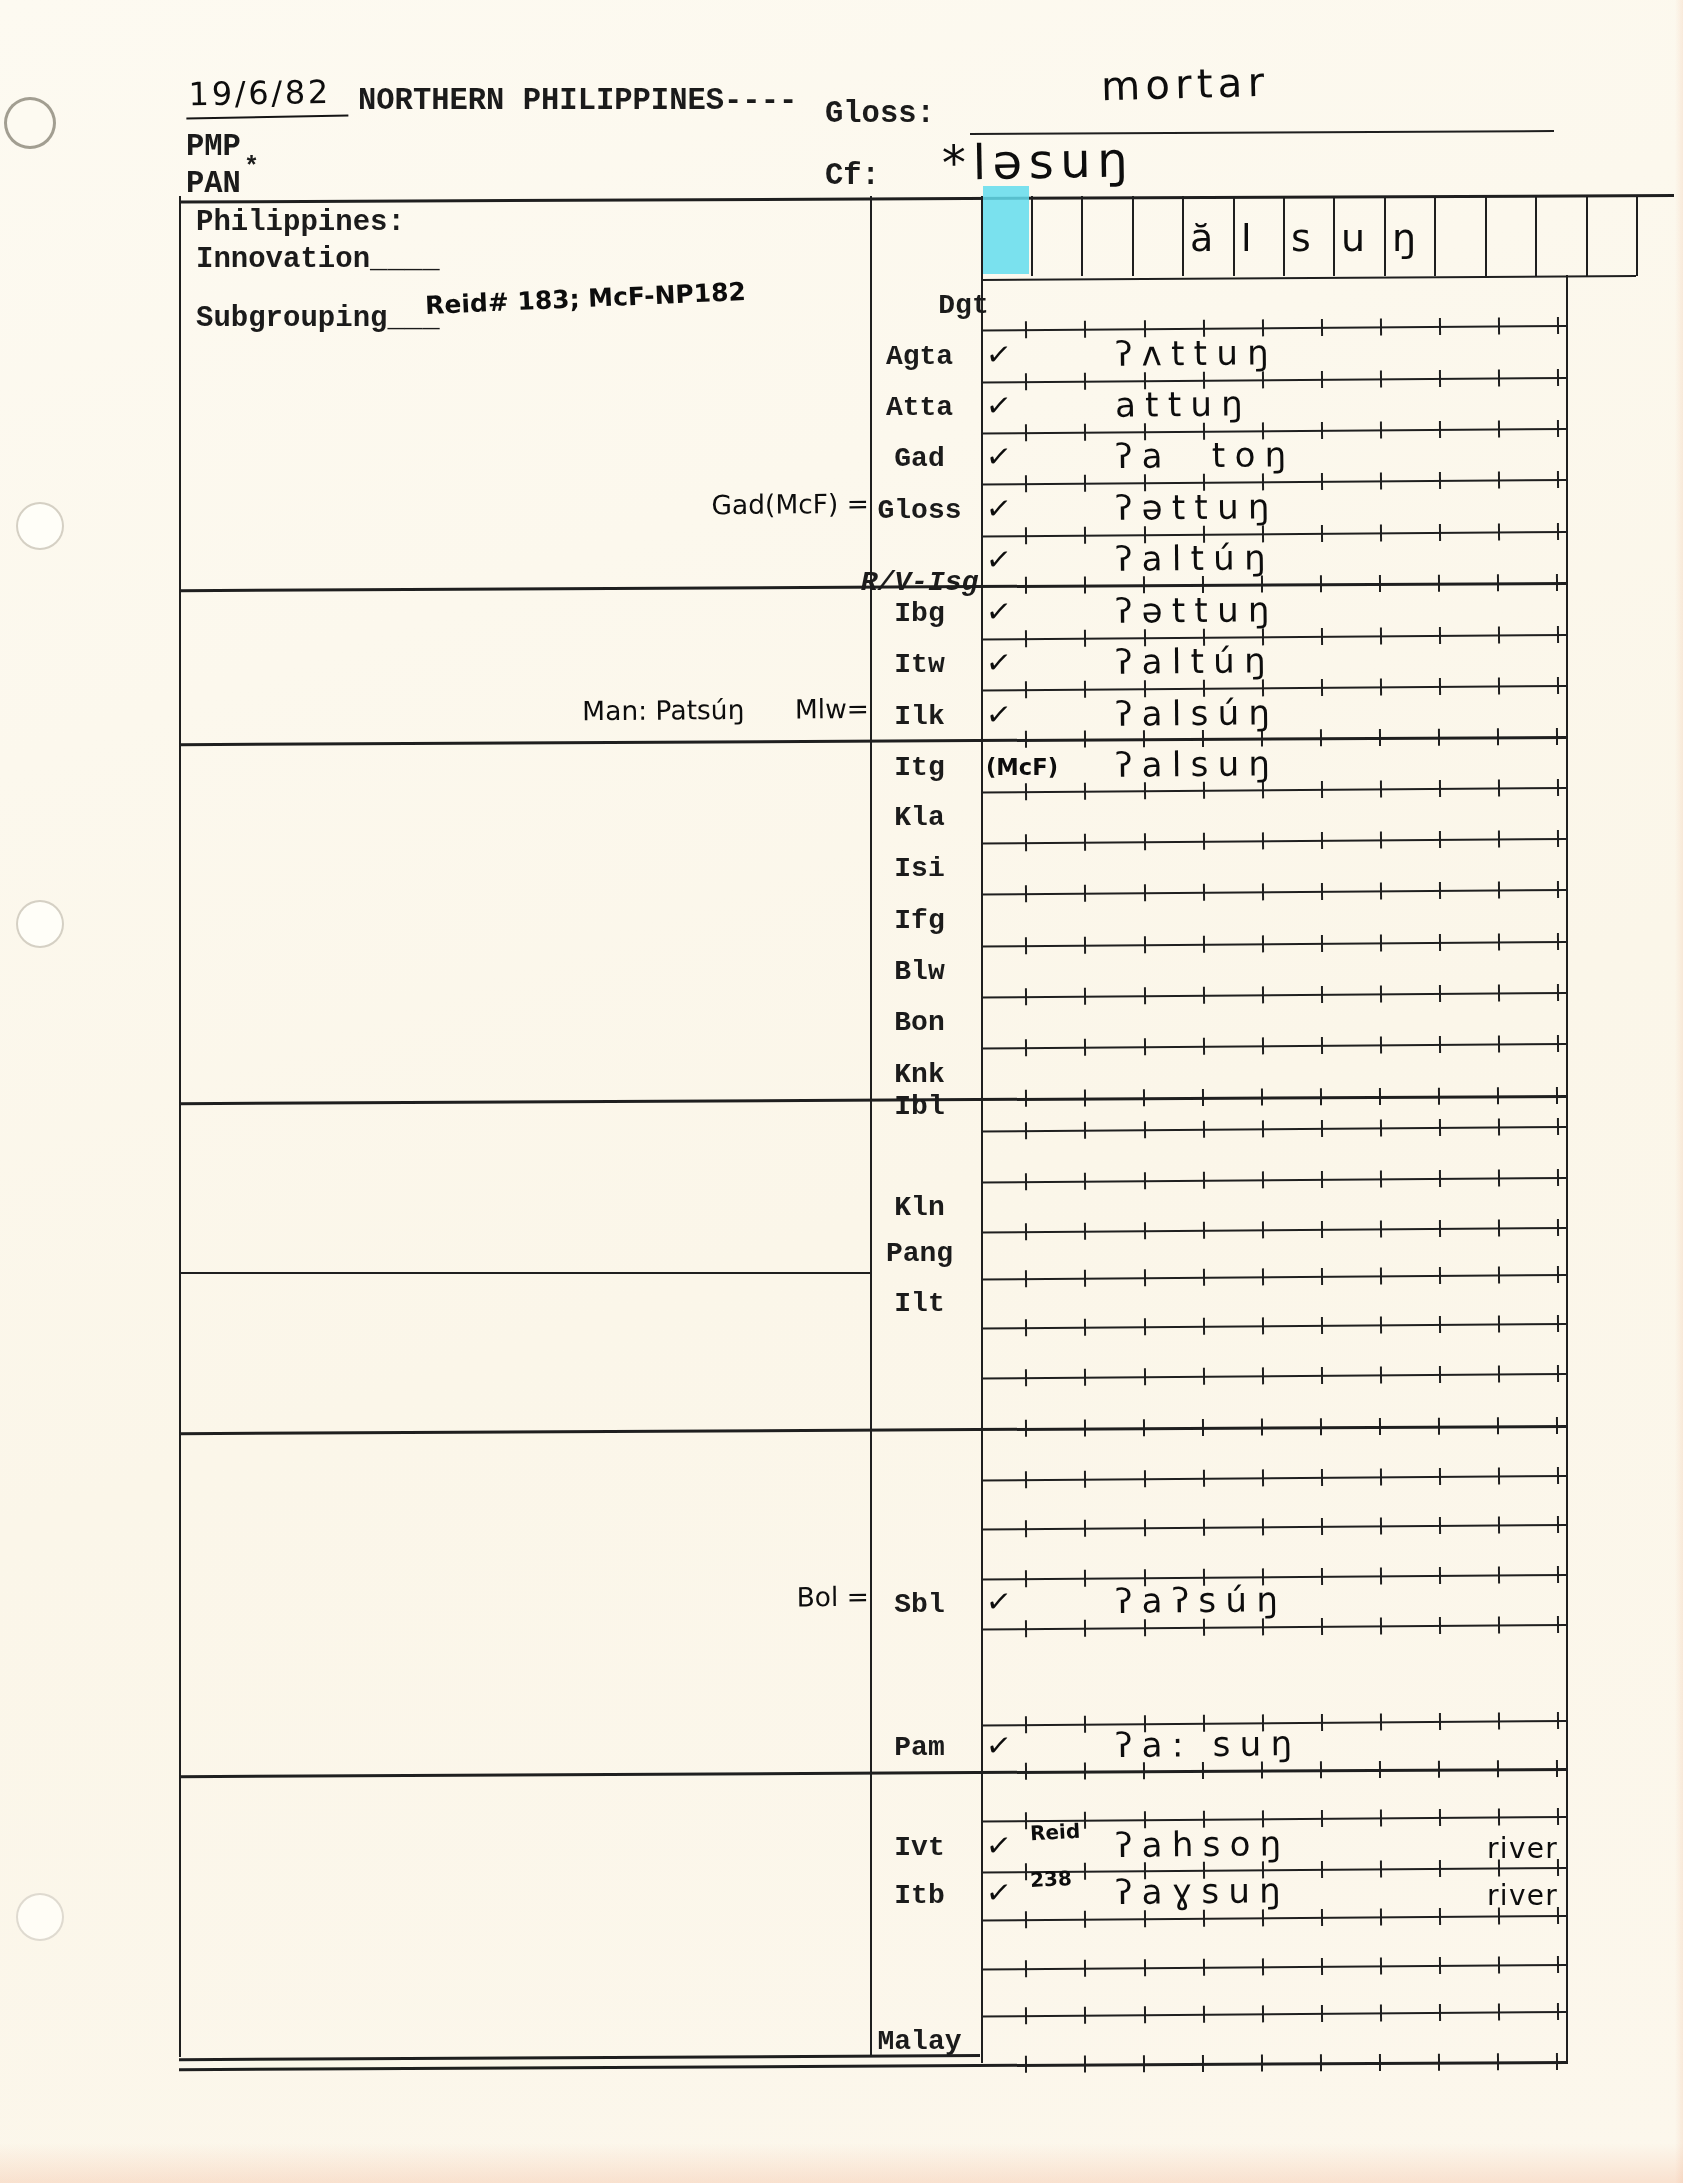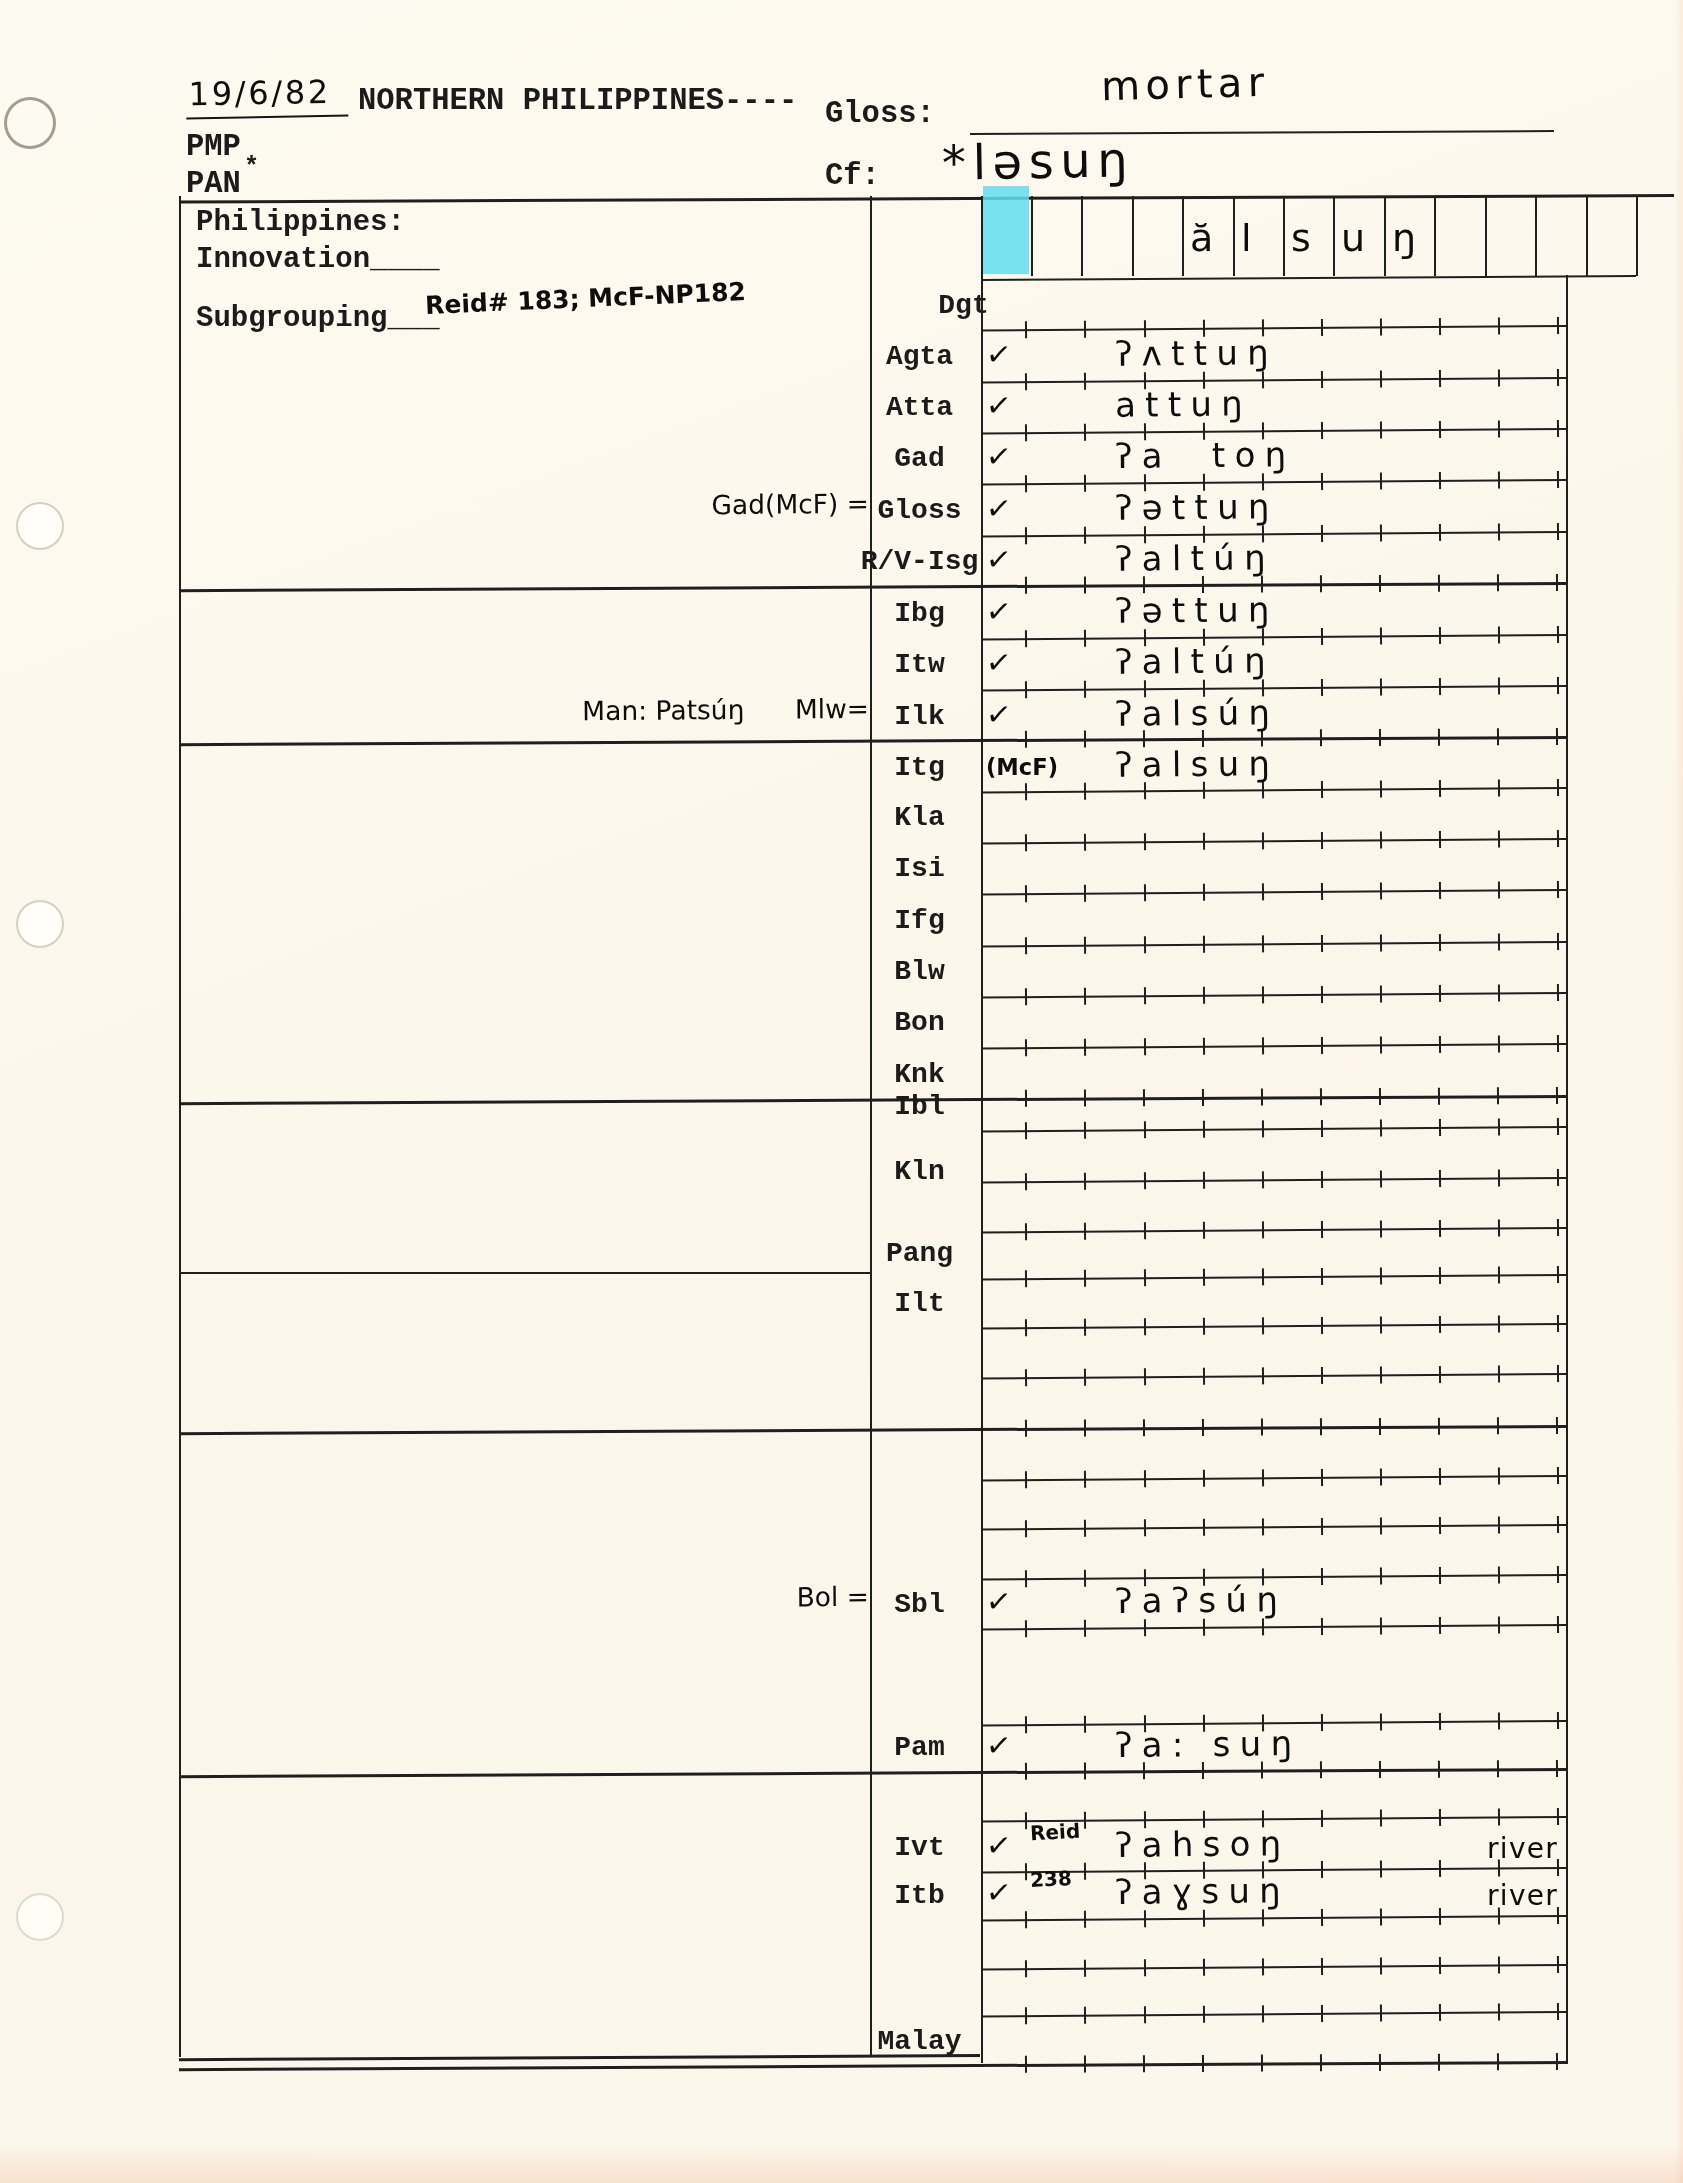--- a/index.html
+++ b/index.html
@@ -176,7 +176,7 @@
         <div class="tick" style="left: 1318px;"></div>
         <div class="tick" style="left: 1377px;"></div>
       </div>
-      <div class="row-label typed" style="top: 547px;">R/V-Isg</div>
+      <div class="row-label typed" style="top: 568px; font-style: italic;">R/V-Isg</div>
       <div class="check hw" style="left: 986px; top: 542px;">✓</div>
       <div class="entry hw" style="left: 1115px; top: 538px;">ʔaltúŋ</div>
       <div class="rule" style="left: 981px; top: 634px; width: 585px;">

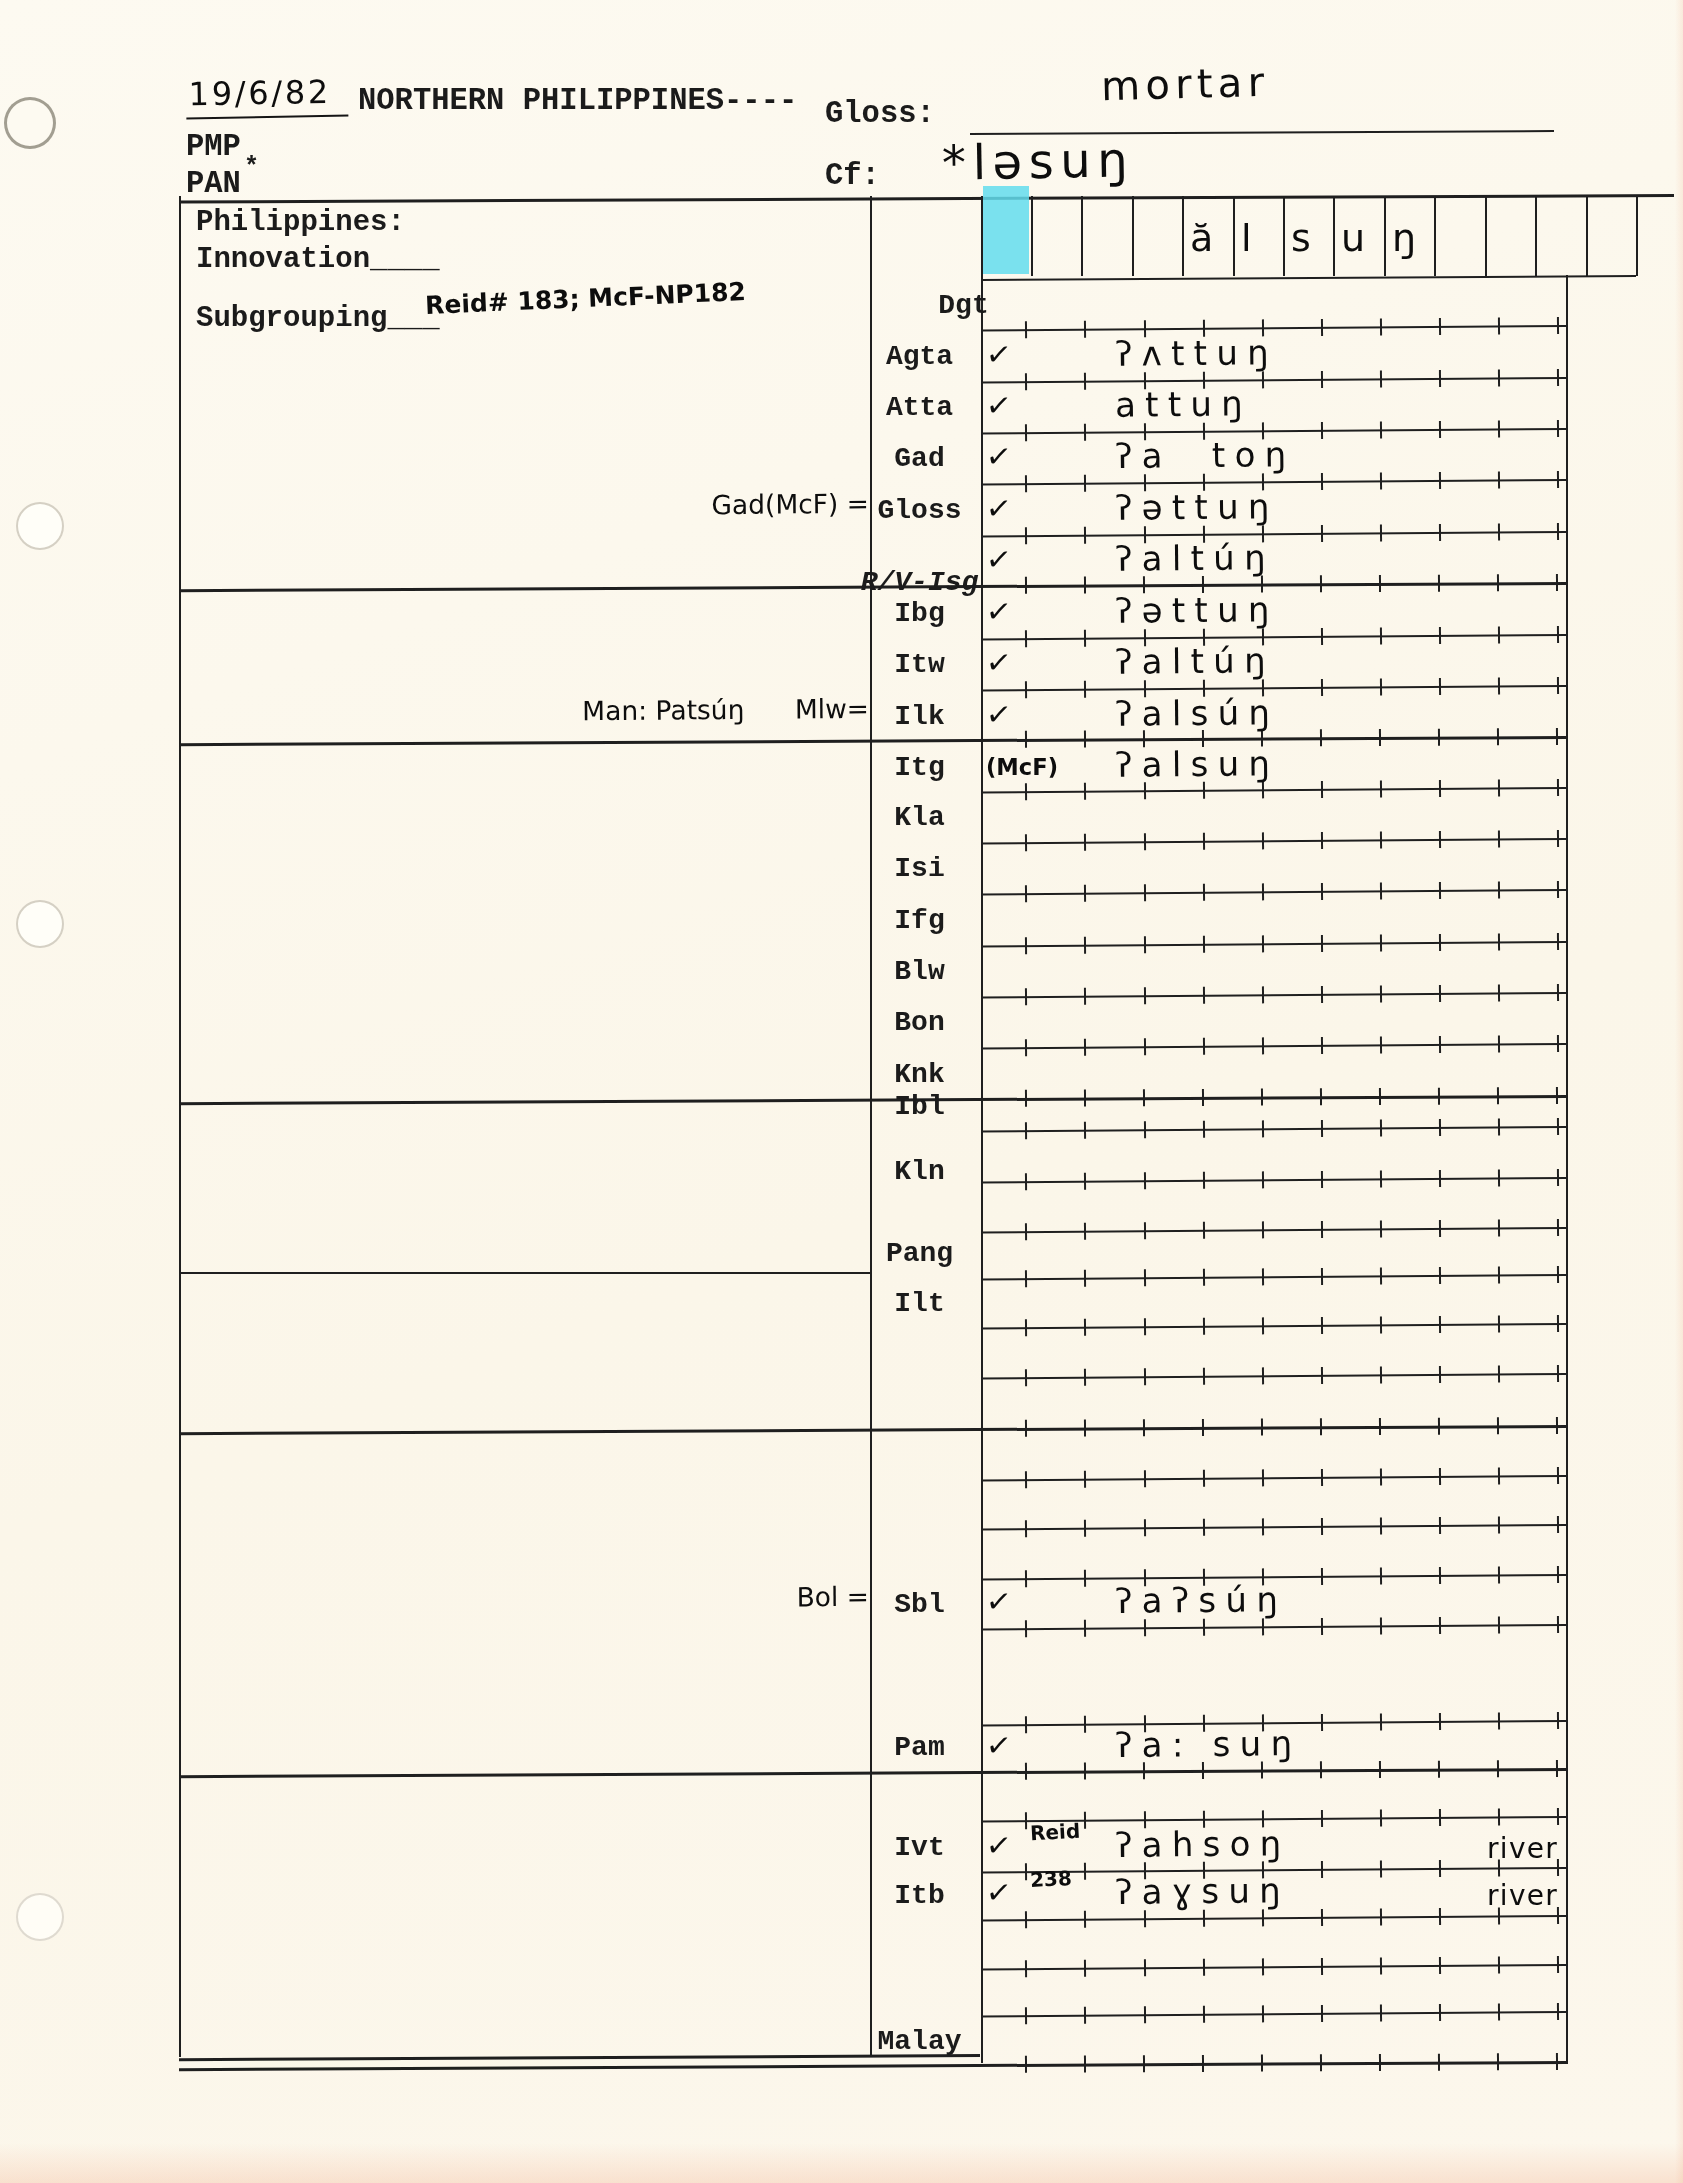--- a/index.html
+++ b/index.html
@@ -355,7 +355,7 @@
         <div class="tick" style="left: 517px;"></div>
         <div class="tick" style="left: 576px;"></div>
       </div>
-      <div class="row-label typed" style="top: 1157px;">Kln</div>
+      <div class="row-label typed" style="top: 1193px;">Kln</div>
       <div class="rule" style="left: 981px; top: 1274px; width: 585px;">
         <div class="tick" style="left: 44px;"></div>
         <div class="tick" style="left: 103px;"></div>

